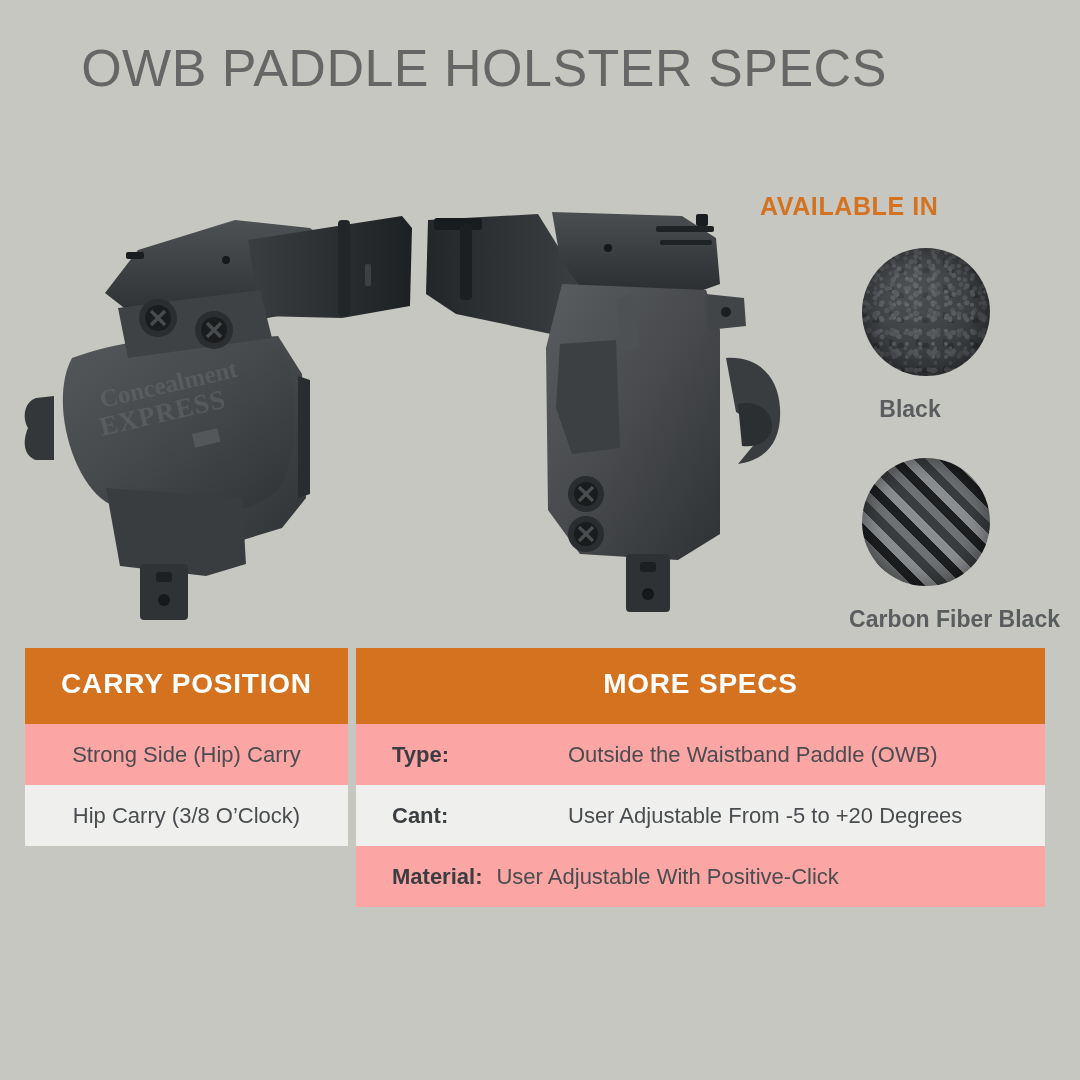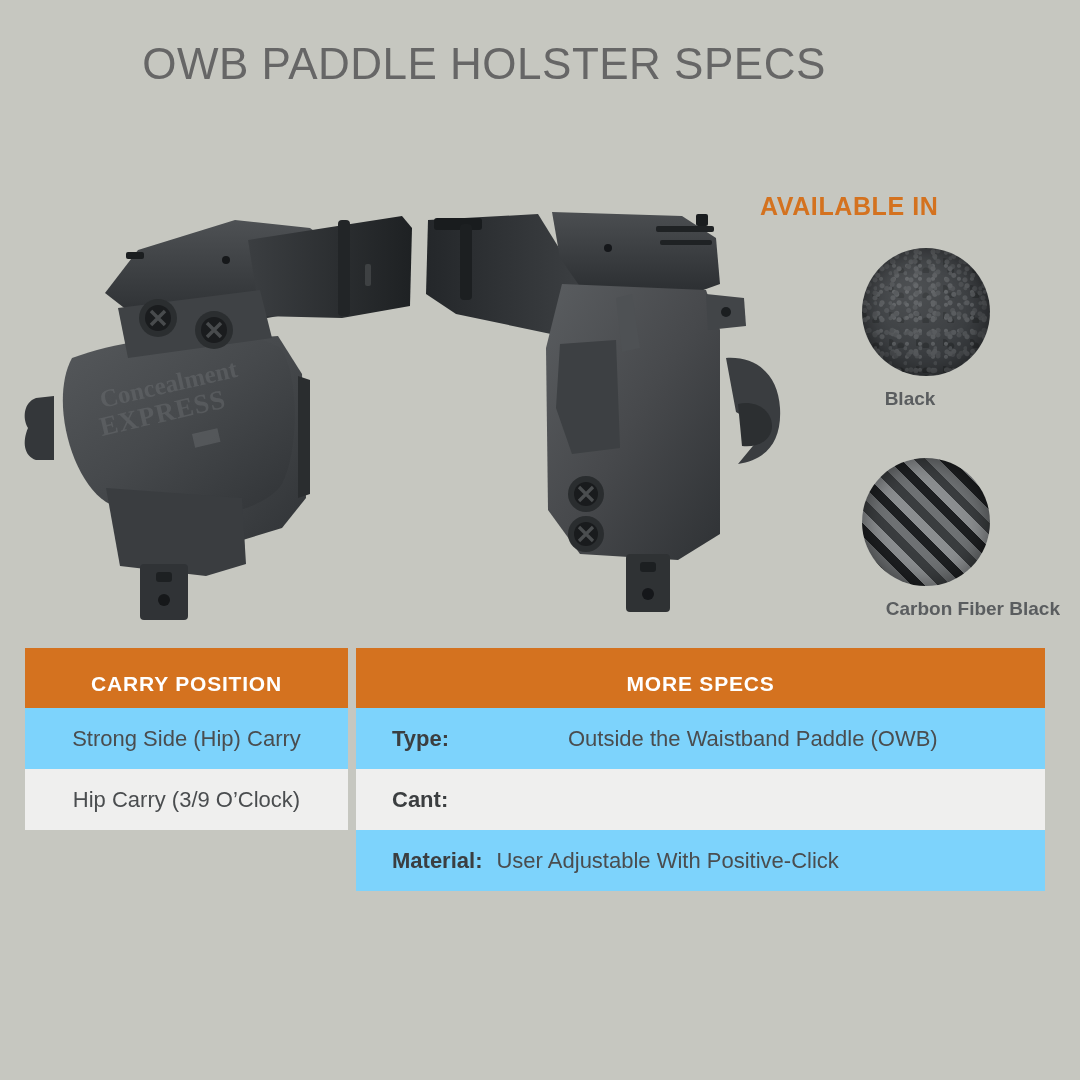--- a/index.html
+++ b/index.html
@@ -20,7 +20,7 @@
     left: 0;
     width: 968px;
     text-align: center;
-    font-size: 44px;
+    font-size: 52px;
     line-height: 1.02;
     font-weight: 400;
     letter-spacing: 0.5px;

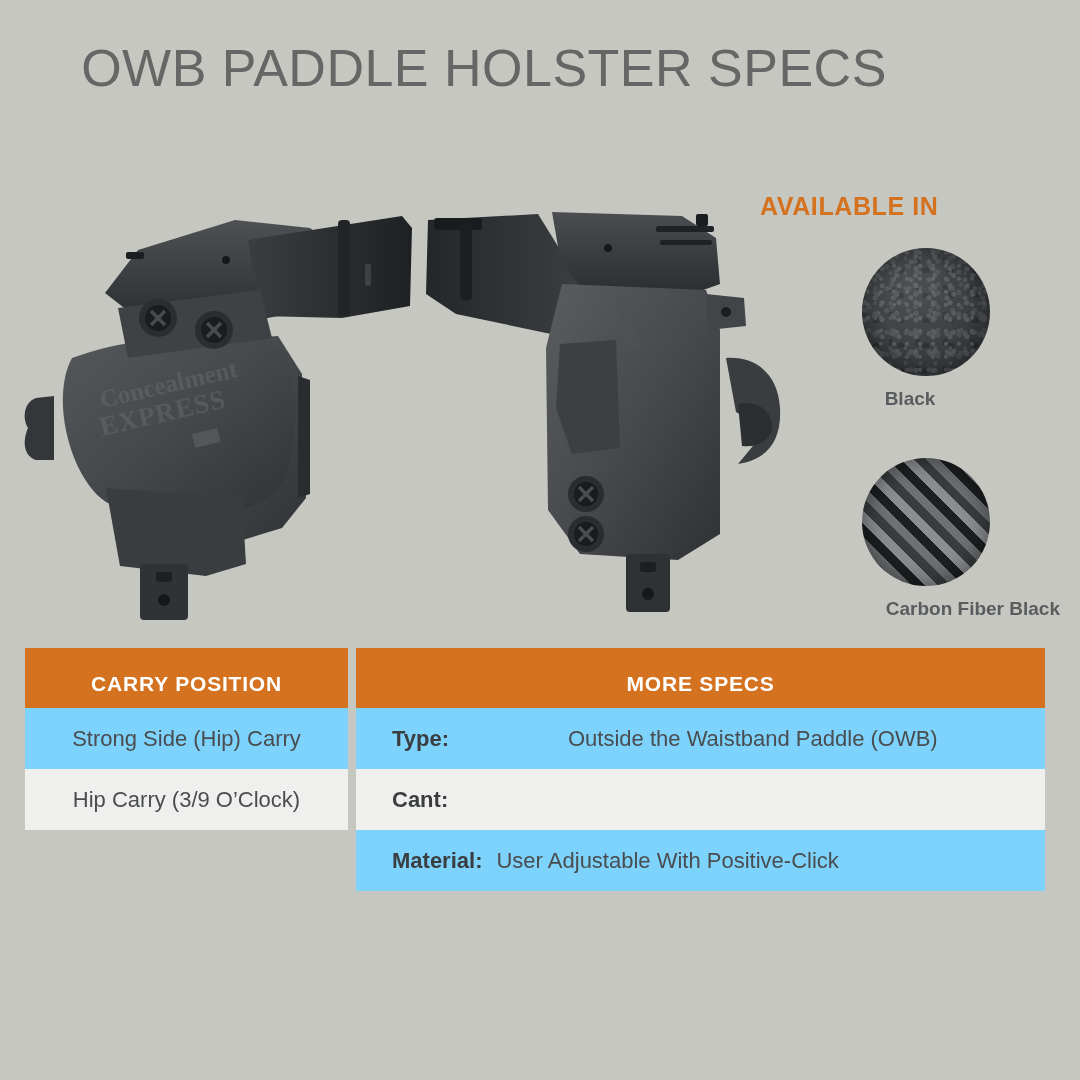--- a/index.html
+++ b/index.html
@@ -118,9 +118,9 @@
   }
 
   .swatch-label {
-    margin-top: 12px;
+    margin-top: 20px;
     text-align: center;
-    font-size: 19px;
+    font-size: 23px;
     font-weight: bold;
     color: #5a5d5f;
     white-space: nowrap;

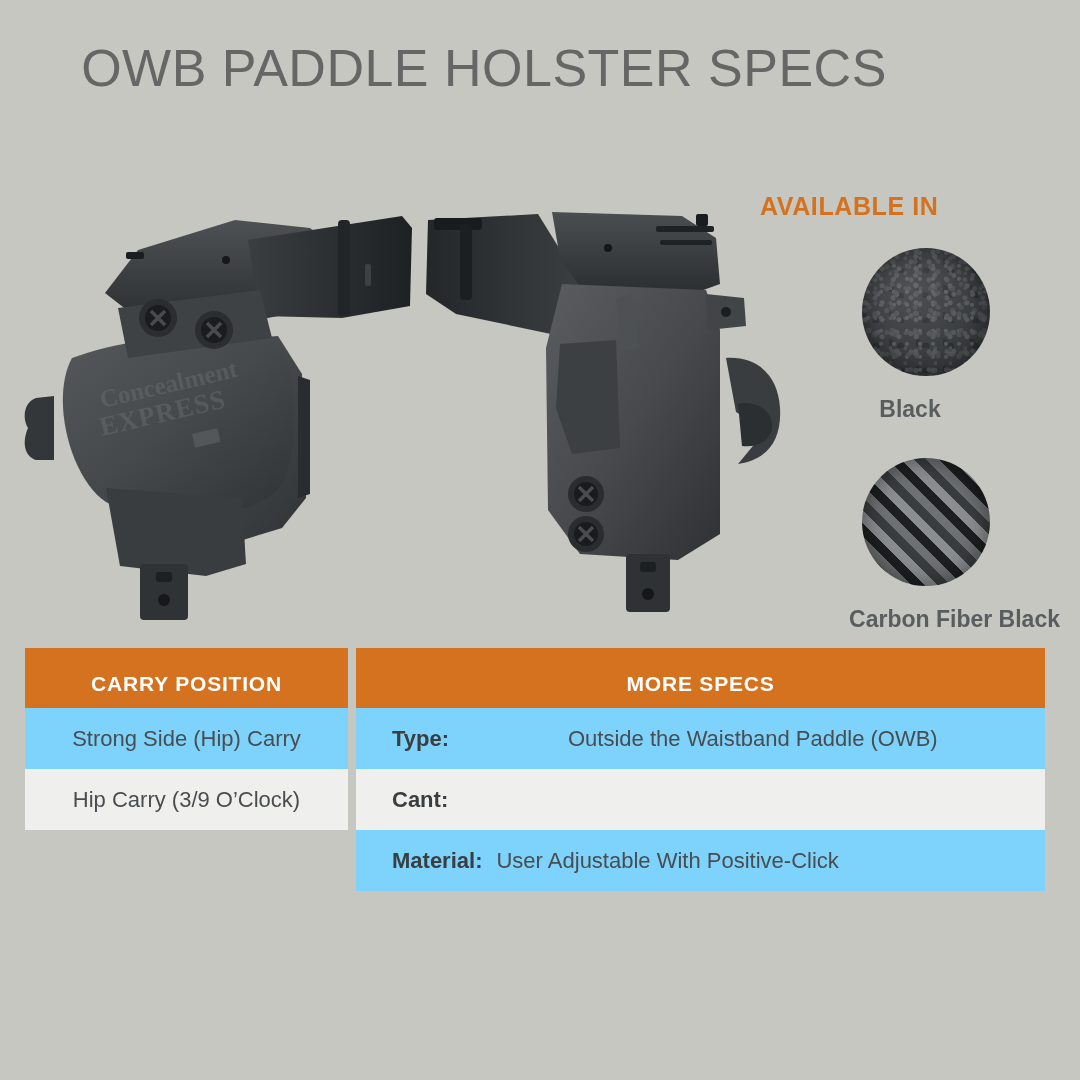--- a/index.html
+++ b/index.html
@@ -146,12 +146,12 @@
   .tbl-head {
     background: #d4721f;
     color: #ffffff;
-    font-size: 21px;
+    font-size: 28px;
     font-weight: bold;
     letter-spacing: 0.8px;
     text-transform: uppercase;
     text-align: center;
-    height: 60px;
+    height: 76px;
     line-height: 72px;
   }
 

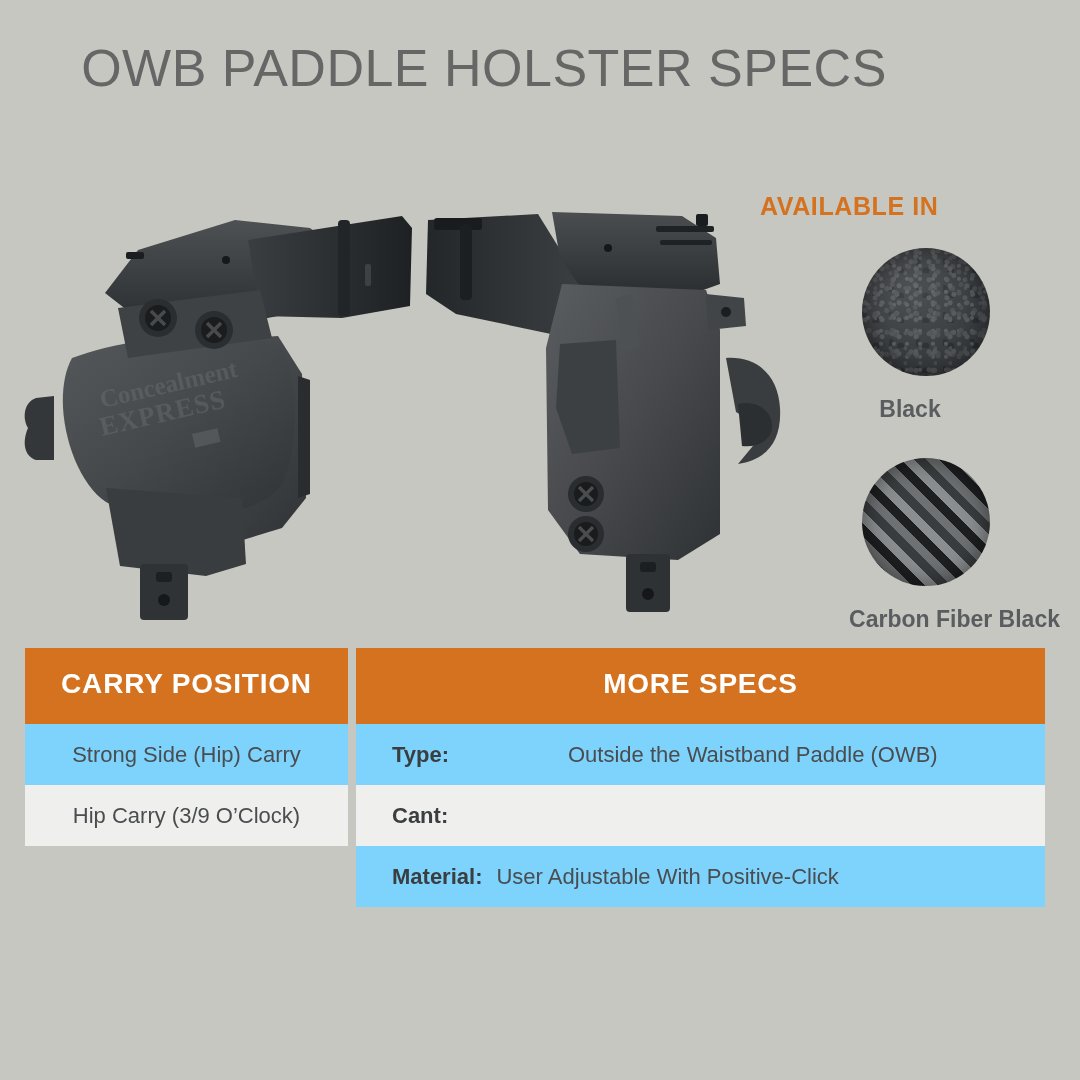--- a/index.html
+++ b/index.html
@@ -159,7 +159,7 @@
     display: flex;
     align-items: center;
     height: 61px;
-    background: #7dd3fc;
+    background: #fca5a5;
     font-size: 22px;
     color: #4a4d4f;
   }

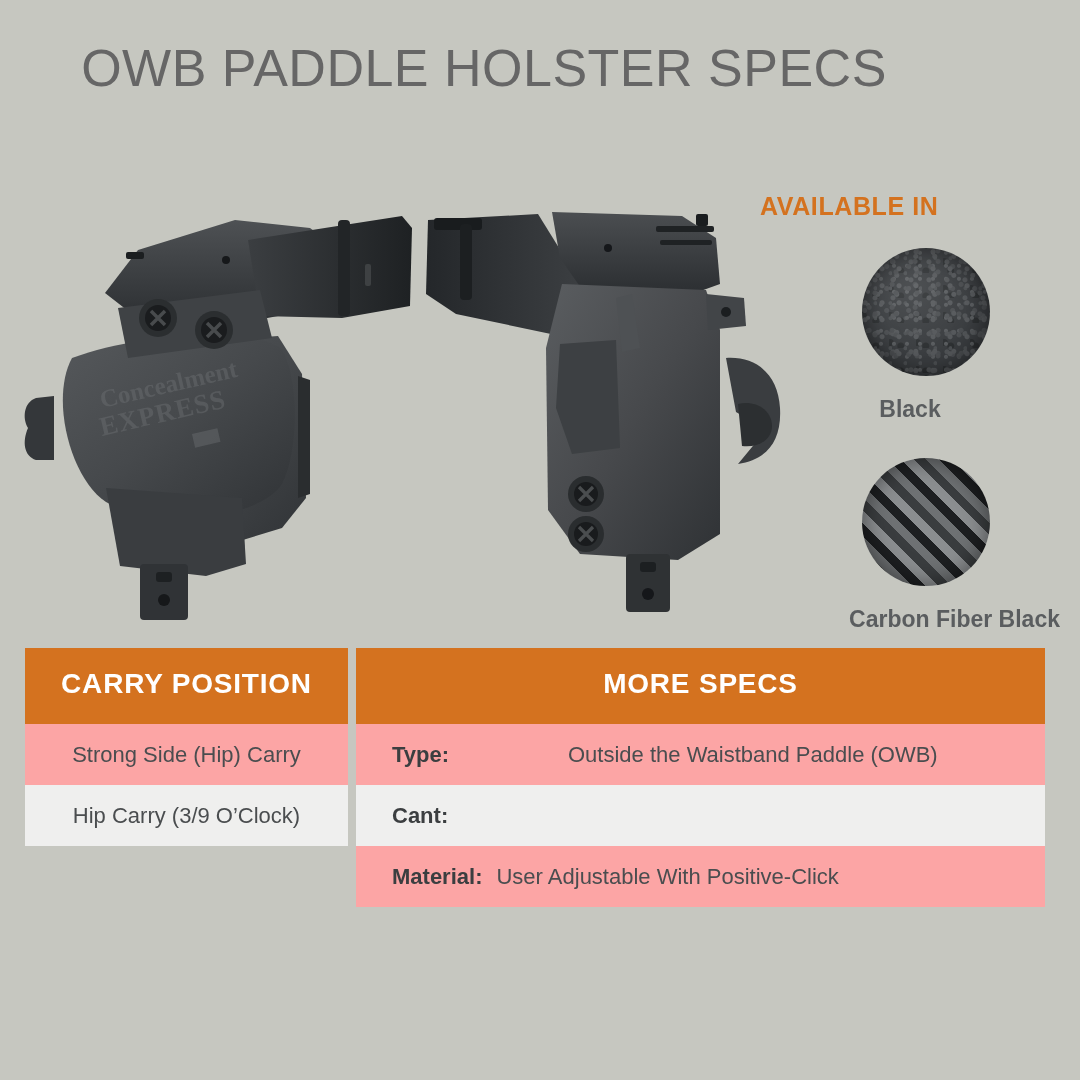--- a/index.html
+++ b/index.html
@@ -331,7 +331,7 @@
     <span>Strong Side (Hip) Carry</span>
   </div>
   <div class="row alt">
-    <span>Hip Carry (3/9 O’Clock)</span>
+    <span>Hip Carry (3/8 O’Clock)</span>
   </div>
 </div>
 

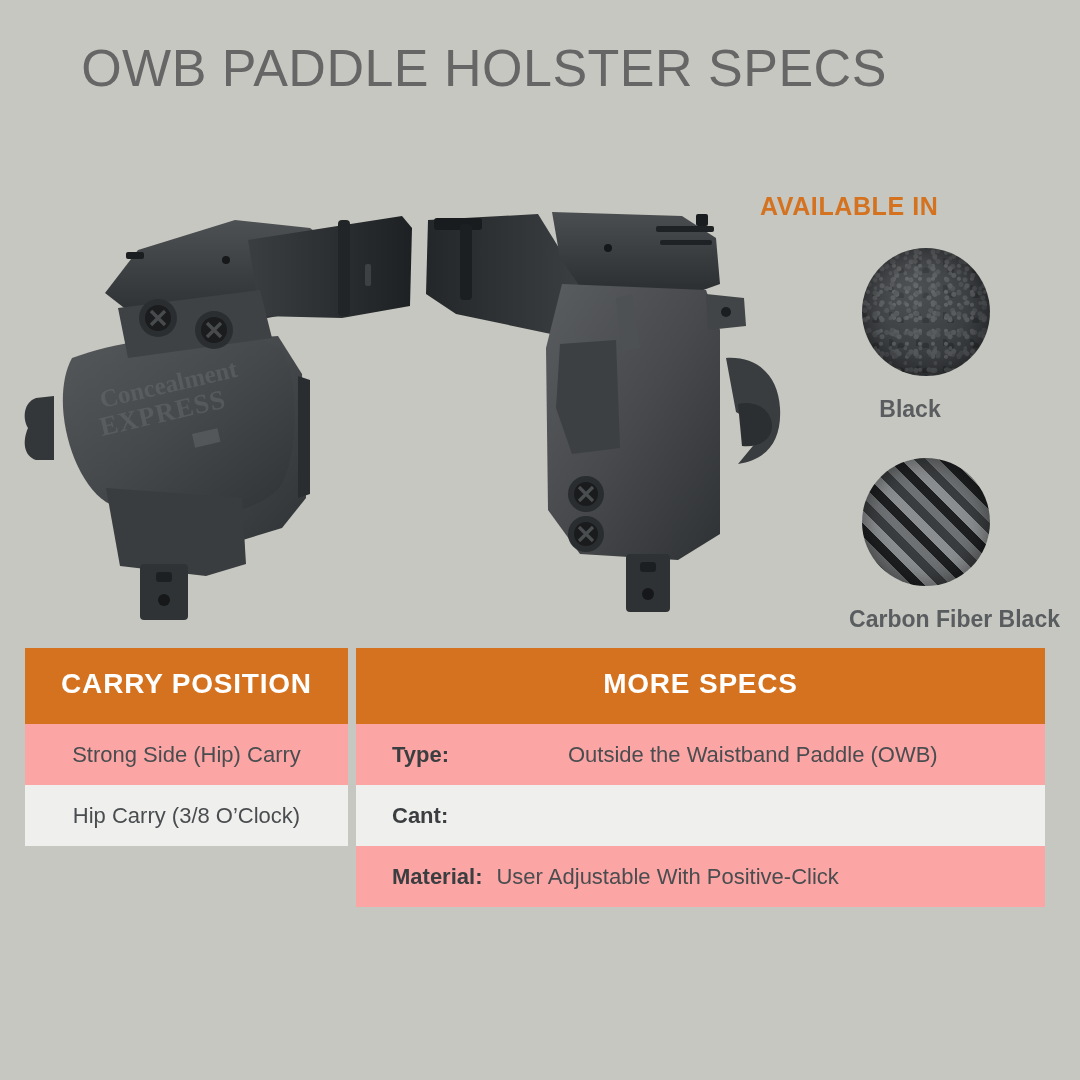--- a/index.html
+++ b/index.html
@@ -345,6 +345,7 @@
 
   <div class="row alt">
     <span class="spec-key w-wide">Cant:</span>
+    <span class="spec-val">User Adjustable From -5 to +20 Degrees</span>
   </div>
 
   <div class="row">

